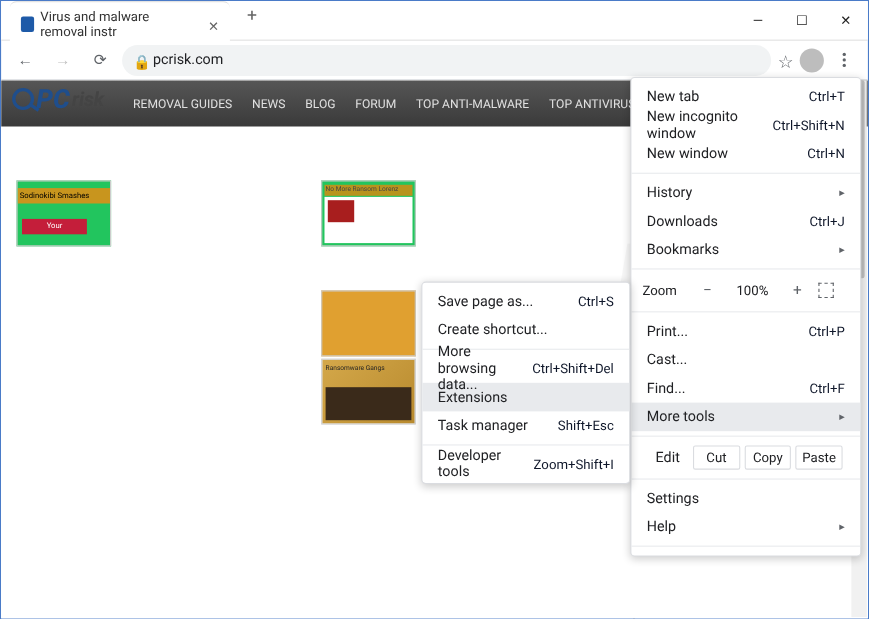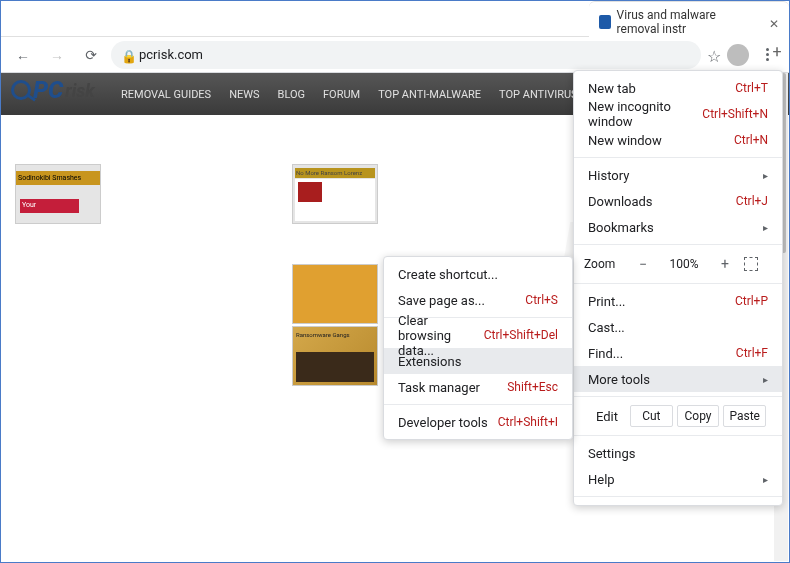--- a/index.html
+++ b/index.html
@@ -6,7 +6,7 @@
     body { width: 790px; height: 563px; background: #fff; overflow: hidden; position: relative; border: 1px solid #4a7bc8; }
     
     
-    .titlebar { height: 36px; background: #fff; display: flex; align-items: flex-end; border-bottom: 1px solid #e0e0e0; flex-direction: column; }
+    .titlebar { height: 36px; background: #fff; display: flex; align-items: flex-start; border-bottom: 1px solid #e0e0e0; }
     .tab { display: flex; align-items: center; gap: 6px; padding: 6px 10px; margin-left: 8px; background: #fff; border-radius: 6px 6px 0 0; max-width: 200px; font-size: 12px; color: #333; border-top: 1px solid #e0e0e0; }
     .favicon { width: 14px; height: 14px; background: #1e5aa8; border-radius: 2px; }
     .tab-close { width: 10px; height: 10px; margin-left: 4px; color: #666; }

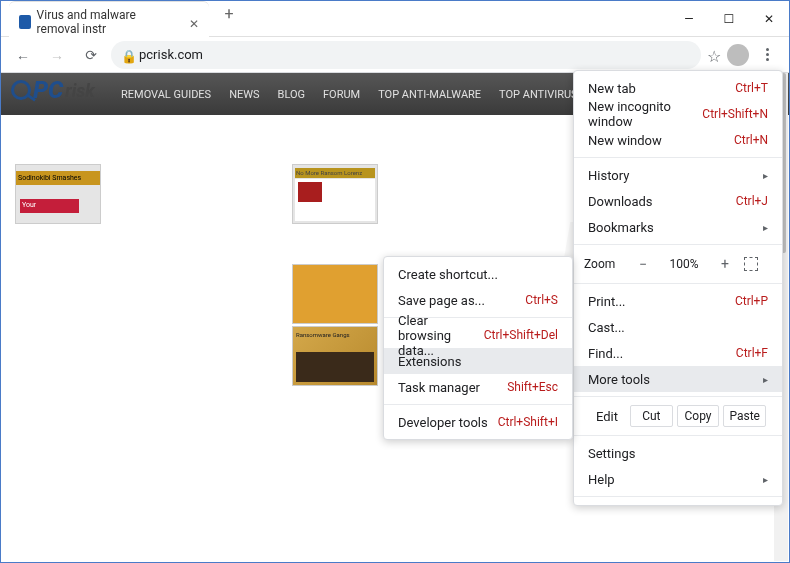--- a/index.html
+++ b/index.html
@@ -77,7 +77,7 @@
     .menu1 { right: 6px; top: 69px; width: 210px; }
     .mi { display: flex; align-items: center; justify-content: space-between; padding: 5px 14px; height: 26px; }
     .mi:hover, .mi.hl { background: #e8eaed; }
-    .mi-accel { color: #b91c1c; font-size: 12px; }
+    .mi-accel { color: #0f172a; font-size: 12px; }
     .mi-arrow { color: #5f6368; font-size: 10px; }
     .sep { height: 1px; background: #e8eaed; margin: 4px 0; }
     .zoom-row { display: flex; align-items: center; padding: 4px 10px; gap: 8px; font-size: 12px; color: #5f6368; height: 30px;}

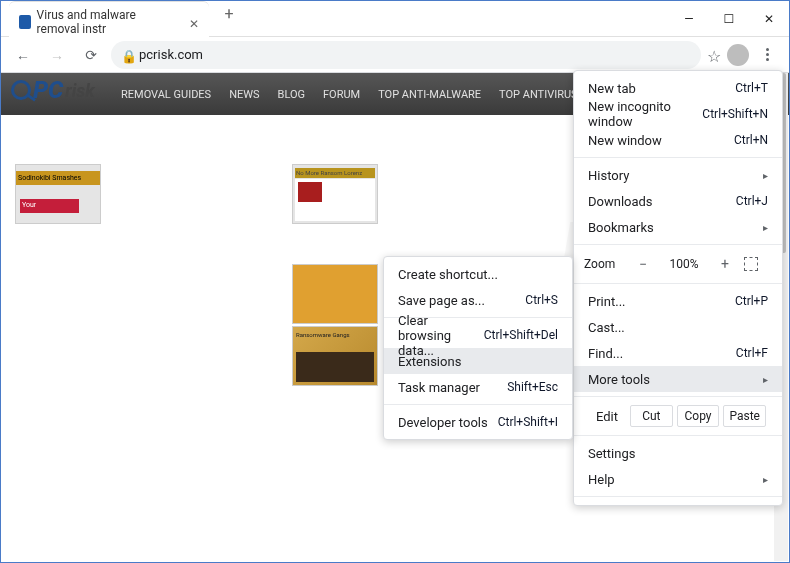--- a/index.html
+++ b/index.html
@@ -46,7 +46,7 @@
     .newsgrid { display: flex; gap: 12px; }
     .col { flex: 1; font-size: 12px; color: #444; line-height: 1.45; }
     .article { margin-bottom: 10px; }
-    .thumb { float: left; width: 86px; height: 60px; margin: 0 6px 2px 0; background: #e5e5e5; border: 1px solid #ccc; position: relative; overflow: hidden; }
+    .thumb { float: left; width: 86px; height: 60px; margin: 0 6px 2px 0; background: #22c55e; border: 1px solid #ccc; position: relative; overflow: hidden; }
     .thumb1-band { position: absolute; top: 6px; left: 0; right: 0; height: 14px; background: #c8951e; font-size: 7px; color: #000; padding: 2px; }
     .thumb1-red { position: absolute; bottom: 10px; left: 4px; right: 21px; height: 14px; background: #c41e3a; font-size: 7px; color:#fff; text-align:left; padding:1px 2px;}
     .thumb2-band { position: absolute; top: 3px; left: 2px; right: 2px; height: 10px; background: #b8941e; font-size: 6px; padding:1px;}

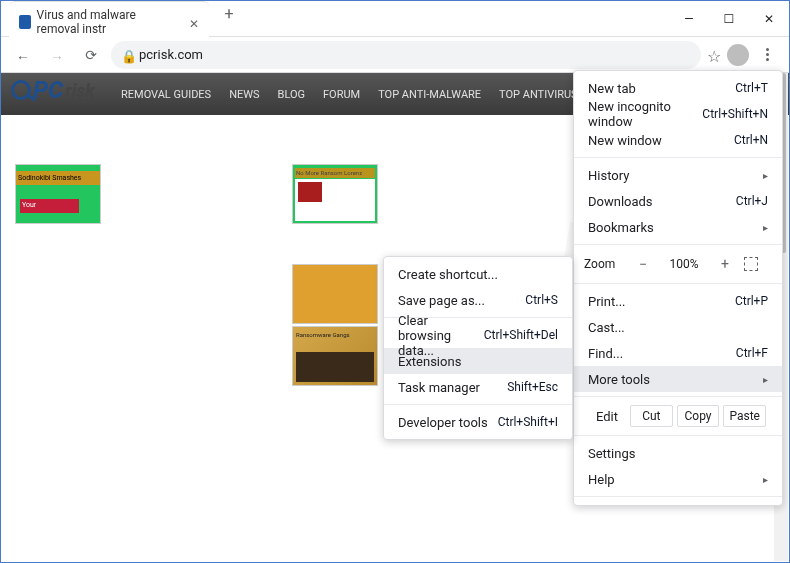--- a/index.html
+++ b/index.html
@@ -48,7 +48,7 @@
     .article { margin-bottom: 10px; }
     .thumb { float: left; width: 86px; height: 60px; margin: 0 6px 2px 0; background: #22c55e; border: 1px solid #ccc; position: relative; overflow: hidden; }
     .thumb1-band { position: absolute; top: 6px; left: 0; right: 0; height: 14px; background: #c8951e; font-size: 7px; color: #000; padding: 2px; }
-    .thumb1-red { position: absolute; bottom: 10px; left: 4px; right: 21px; height: 14px; background: #c41e3a; font-size: 7px; color:#fff; text-align:left; padding:1px 2px;}
+    .thumb1-red { position: absolute; bottom: 10px; left: 4px; right: 21px; height: 14px; background: #c41e3a; font-size: 7px; color:#fff; text-align:center; padding:1px 2px;}
     .thumb2-band { position: absolute; top: 3px; left: 2px; right: 2px; height: 10px; background: #b8941e; font-size: 6px; padding:1px;}
     .thumb2-body { position: absolute; top: 14px; left: 2px; right: 2px; bottom: 2px; background: #fff; }
     .thumb2-red { position: absolute; left: 3px; top: 3px; width: 24px; height: 20px; background: #a81e1e; }

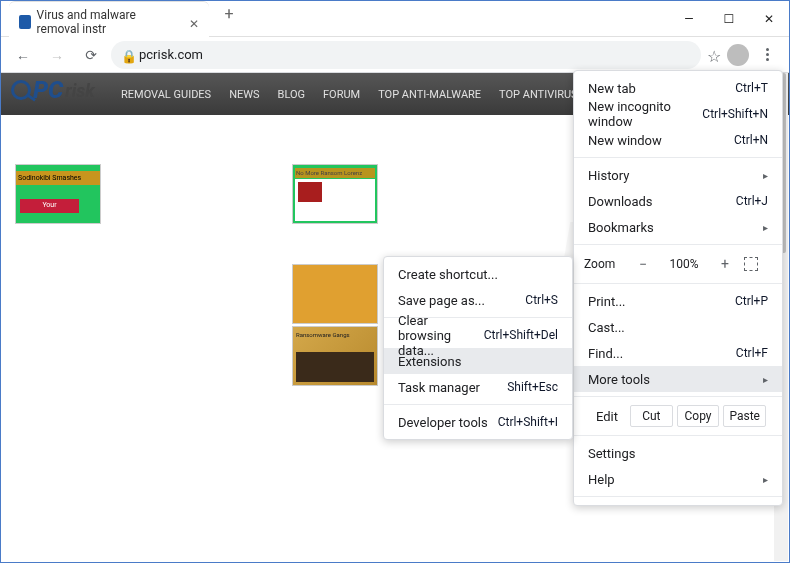--- a/index.html
+++ b/index.html
@@ -298,12 +298,12 @@
 
 <div class="menu menu2">
   <div class="mi">
-      <span>Create shortcut...</span>
-    </div>
-  <div class="mi">
       <span>Save page as...</span>
       <span class="mi-accel">Ctrl+S</span>
     </div>
+  <div class="mi">
+      <span>Create shortcut...</span>
+    </div>
   <div class="sep"></div>
   <div class="mi">
       <span>Clear browsing data...</span>

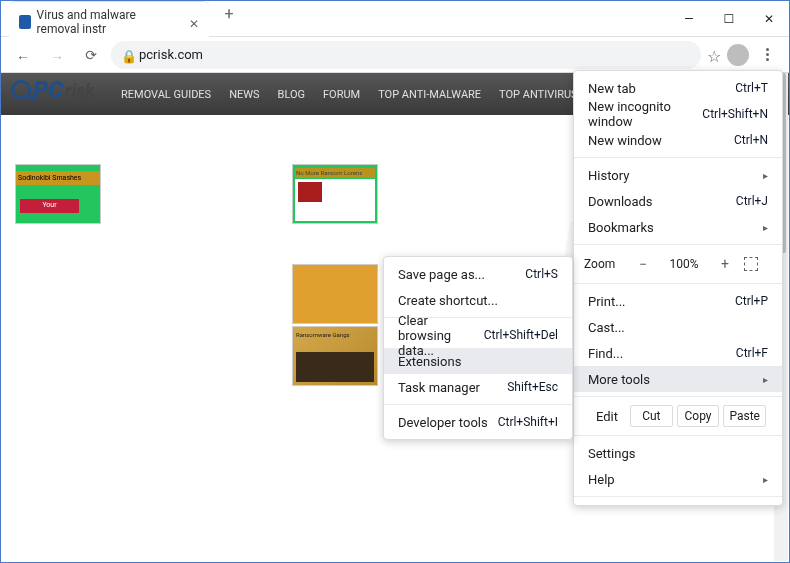--- a/index.html
+++ b/index.html
@@ -306,7 +306,7 @@
     </div>
   <div class="sep"></div>
   <div class="mi">
-      <span>Clear browsing data...</span>
+      <span>More browsing data...</span>
       <span class="mi-accel">Ctrl+Shift+Del</span>
     </div>
   <div class="mi hl">

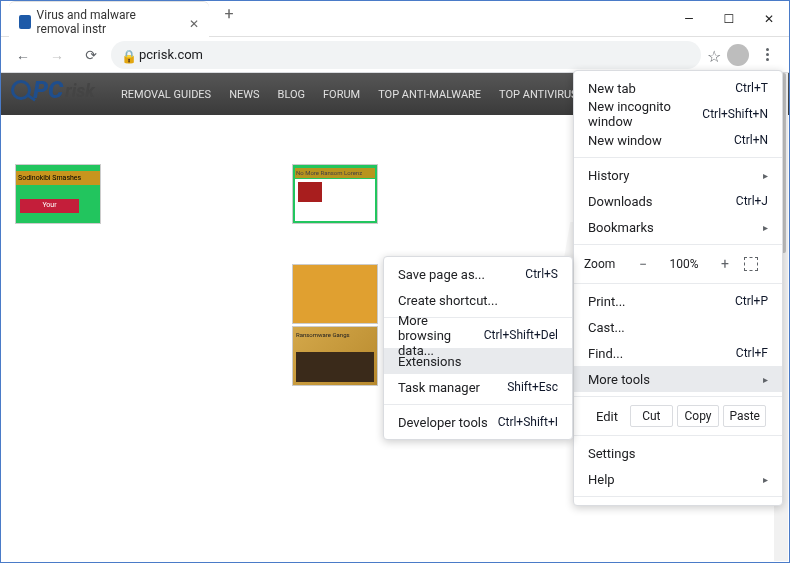--- a/index.html
+++ b/index.html
@@ -319,7 +319,7 @@
   <div class="sep"></div>
   <div class="mi">
       <span>Developer tools</span>
-      <span class="mi-accel">Ctrl+Shift+I</span>
+      <span class="mi-accel">Zoom+Shift+I</span>
     </div>
 </div>
 

